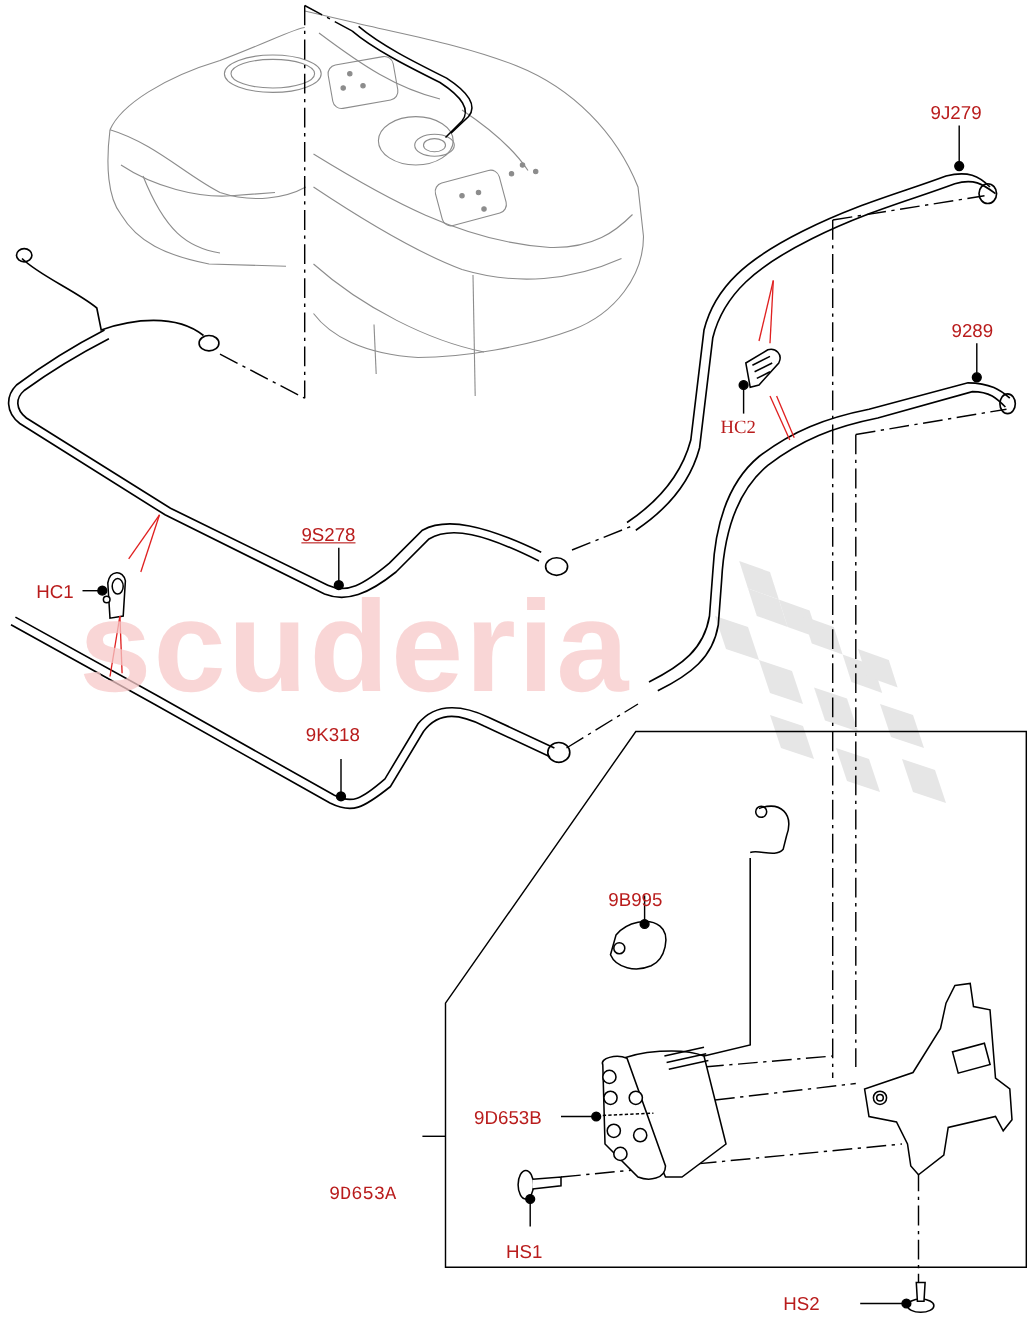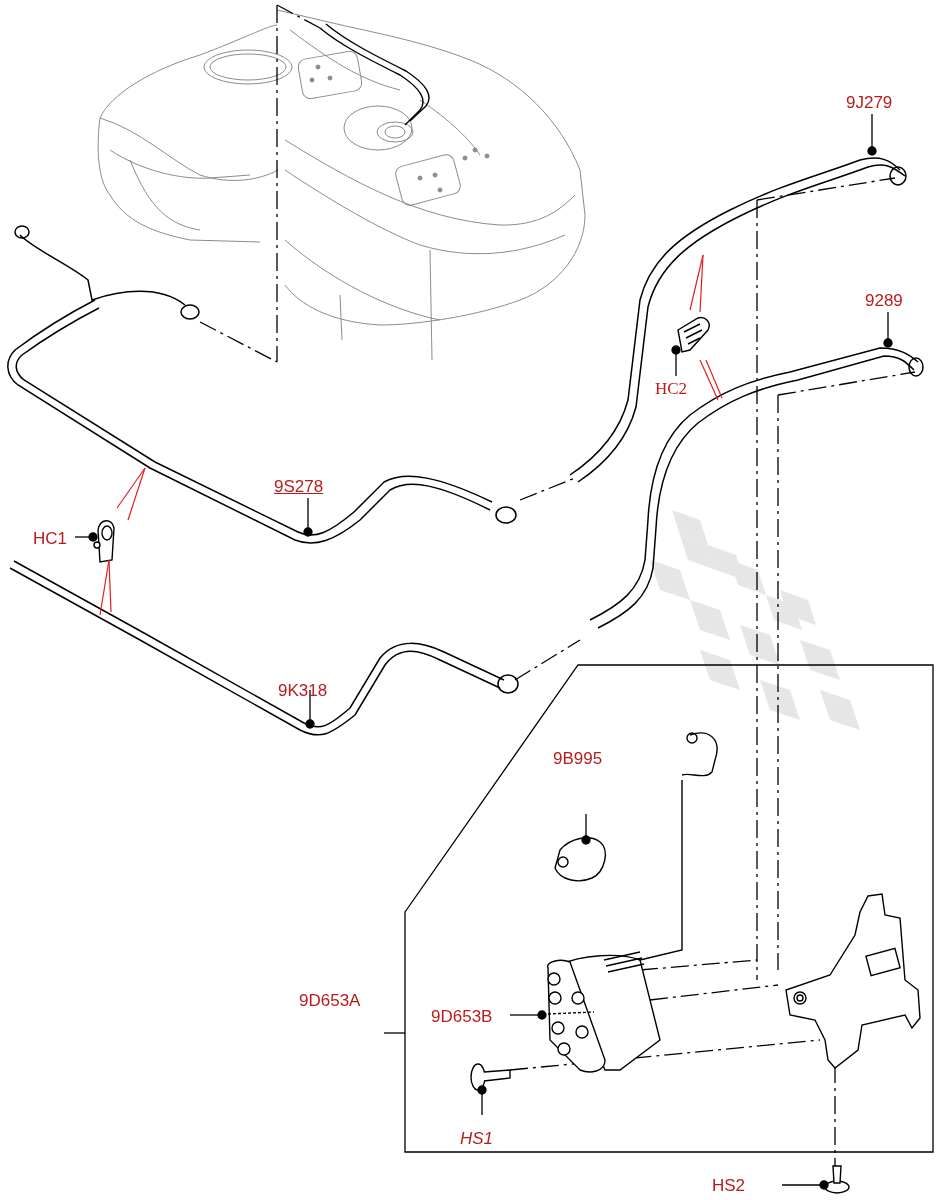--- a/index.html
+++ b/index.html
@@ -201,6 +201,7 @@
     </g>
   </svg>
 
+  <div class="wm-main">scuderia</div>
 
   <div class="callout" style="left:846px;top:94px;">9J279</div>
   <div class="callout" style="left:865px;top:292px;text-align:right;">9289</div>

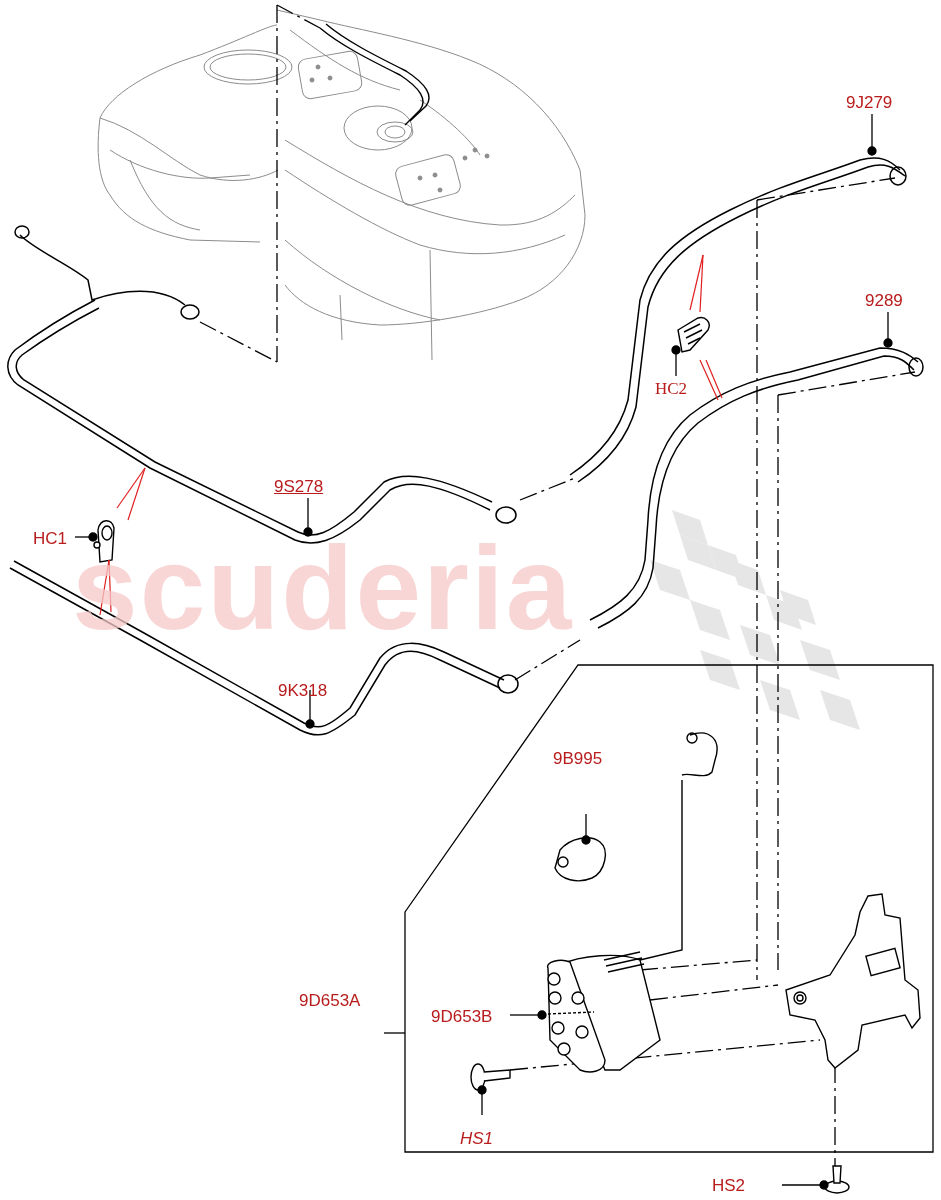--- a/index.html
+++ b/index.html
@@ -208,7 +208,7 @@
   <div class="callout" style="left:655px;top:380px;font-family:Liberation Serif, serif;">HC2</div>
   <div class="callout" style="left:274px;top:478px;text-decoration:underline;">9S278</div>
   <div class="callout" style="left:33px;top:530px;text-align:right;">HC1</div>
-  <div class="callout" style="left:278px;top:682px;">9K318</div>
+  <div class="callout" style="left:278px;top:660px;">9K318</div>
   <div class="callout" style="left:553px;top:750px;">9B995</div>
   <div class="callout" style="left:431px;top:1008px;text-align:center;">9D653B</div>
   <div class="callout" style="left:299px;top:992px;">9D653A</div>

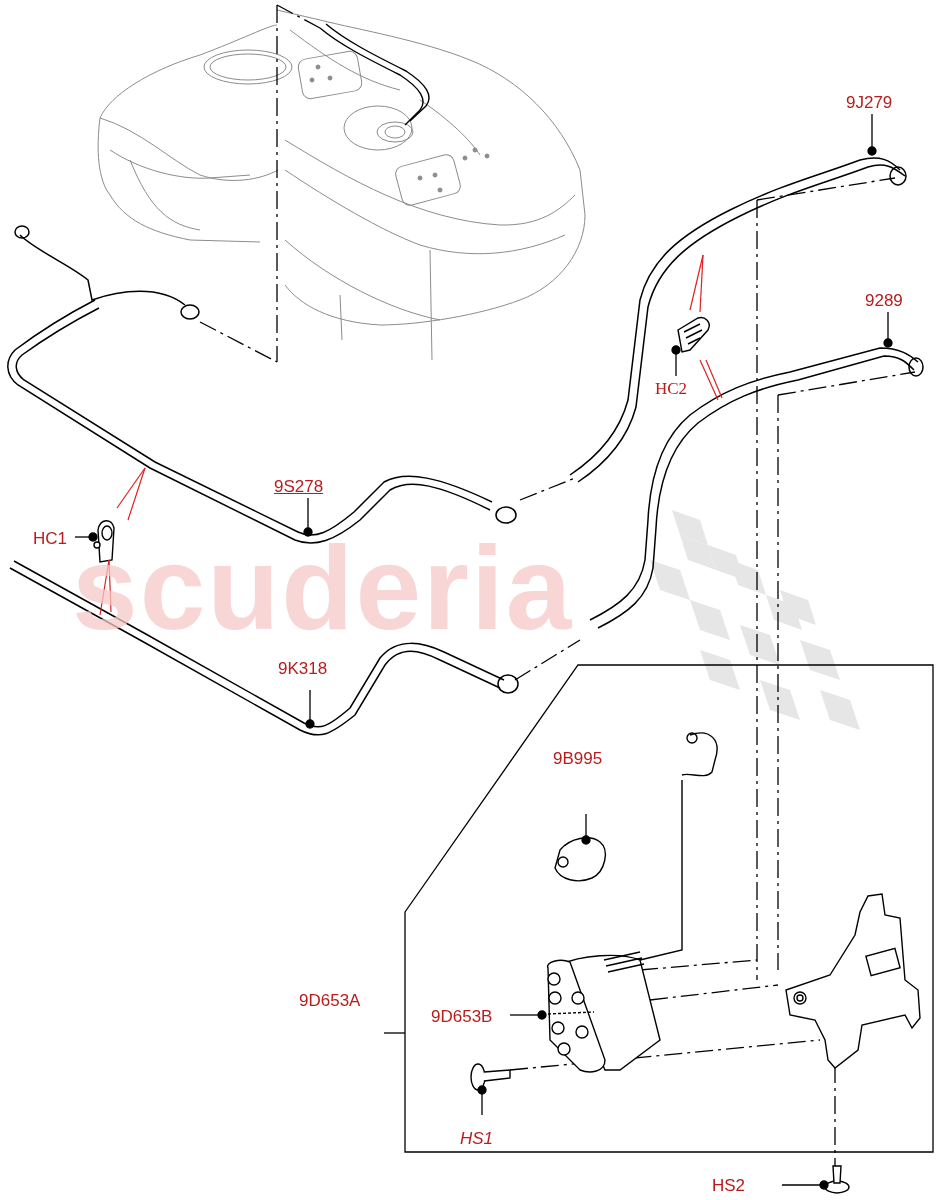--- a/index.html
+++ b/index.html
@@ -209,7 +209,7 @@
   <div class="callout" style="left:274px;top:478px;text-decoration:underline;">9S278</div>
   <div class="callout" style="left:33px;top:530px;text-align:right;">HC1</div>
   <div class="callout" style="left:278px;top:660px;">9K318</div>
-  <div class="callout" style="left:553px;top:750px;">9B995</div>
+  <div class="callout" style="left:553px;top:810px;">9B995</div>
   <div class="callout" style="left:431px;top:1008px;text-align:center;">9D653B</div>
   <div class="callout" style="left:299px;top:992px;">9D653A</div>
   <div class="callout" style="left:460px;top:1130px;font-style:italic;">HS1</div>

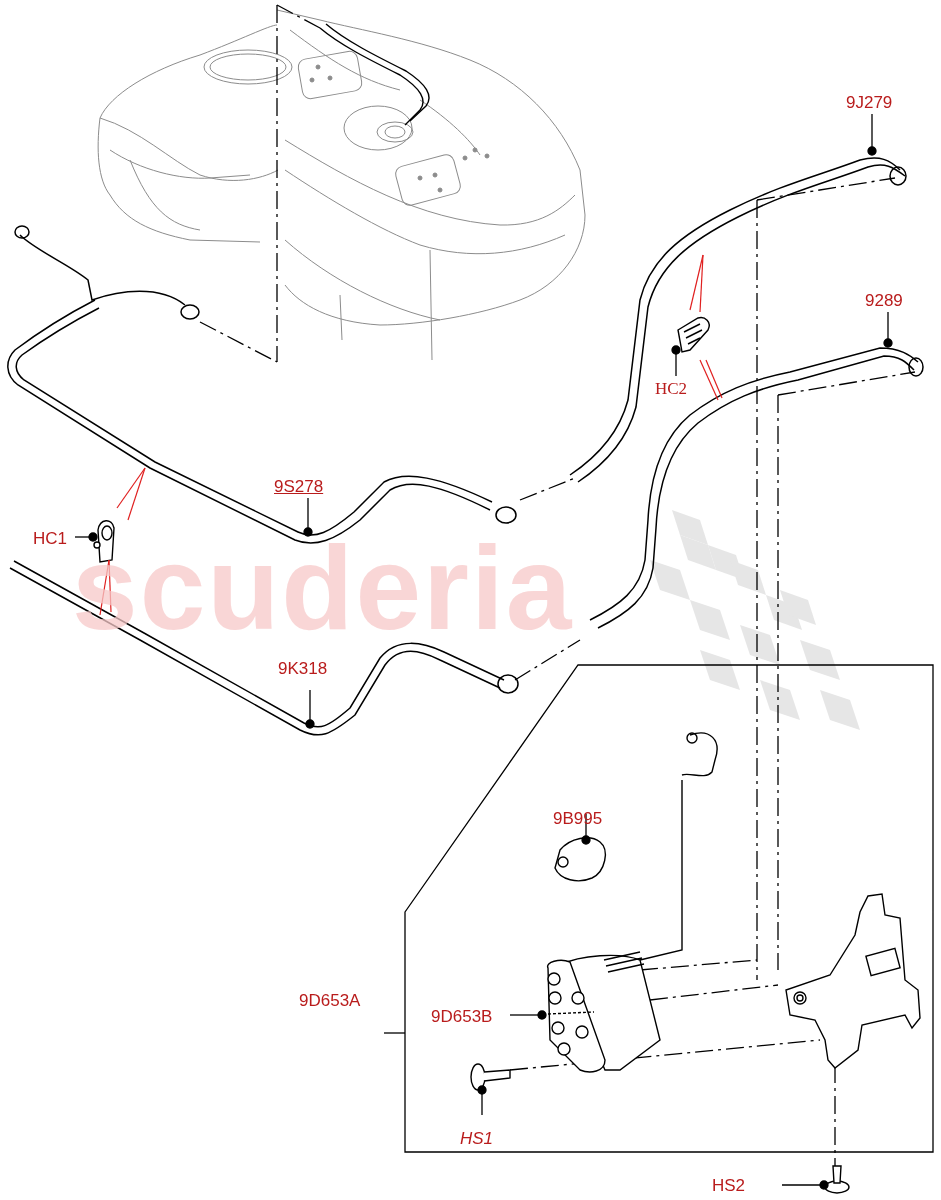--- a/index.html
+++ b/index.html
@@ -211,7 +211,7 @@
   <div class="callout" style="left:278px;top:660px;">9K318</div>
   <div class="callout" style="left:553px;top:810px;">9B995</div>
   <div class="callout" style="left:431px;top:1008px;text-align:center;">9D653B</div>
-  <div class="callout" style="left:299px;top:992px;">9D653A</div>
+  <div class="callout" style="left:299px;top:1078px;font-family:Liberation Mono, monospace;">9D653A</div>
   <div class="callout" style="left:460px;top:1130px;font-style:italic;">HS1</div>
   <div class="callout" style="left:712px;top:1177px;">HS2</div>
 </div>

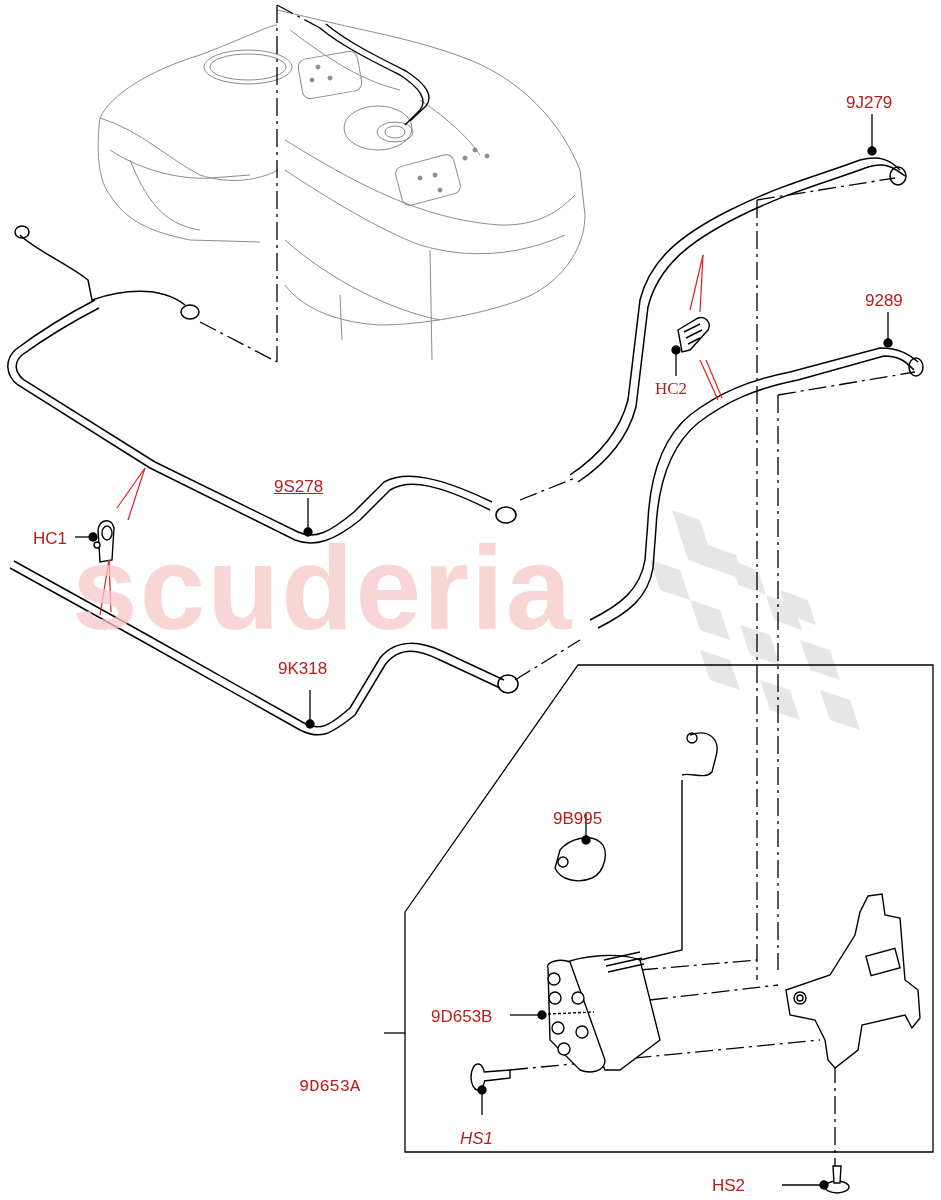--- a/index.html
+++ b/index.html
@@ -212,7 +212,7 @@
   <div class="callout" style="left:553px;top:810px;">9B995</div>
   <div class="callout" style="left:431px;top:1008px;text-align:center;">9D653B</div>
   <div class="callout" style="left:299px;top:1078px;font-family:Liberation Mono, monospace;">9D653A</div>
-  <div class="callout" style="left:460px;top:1130px;font-style:italic;">HS1</div>
+  <div class="callout" style="left:460px;top:1130px;">HS1</div>
   <div class="callout" style="left:712px;top:1177px;">HS2</div>
 </div>
 

